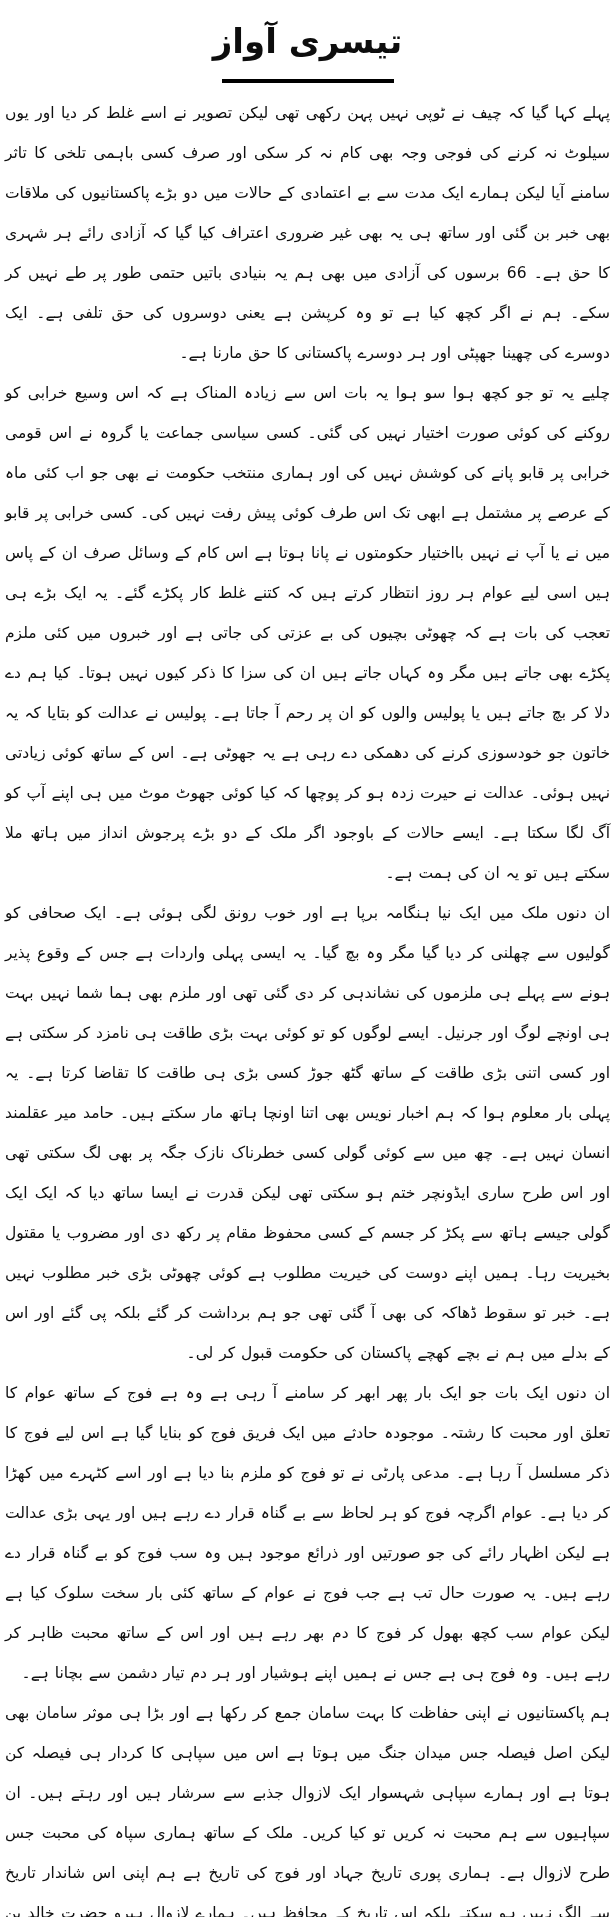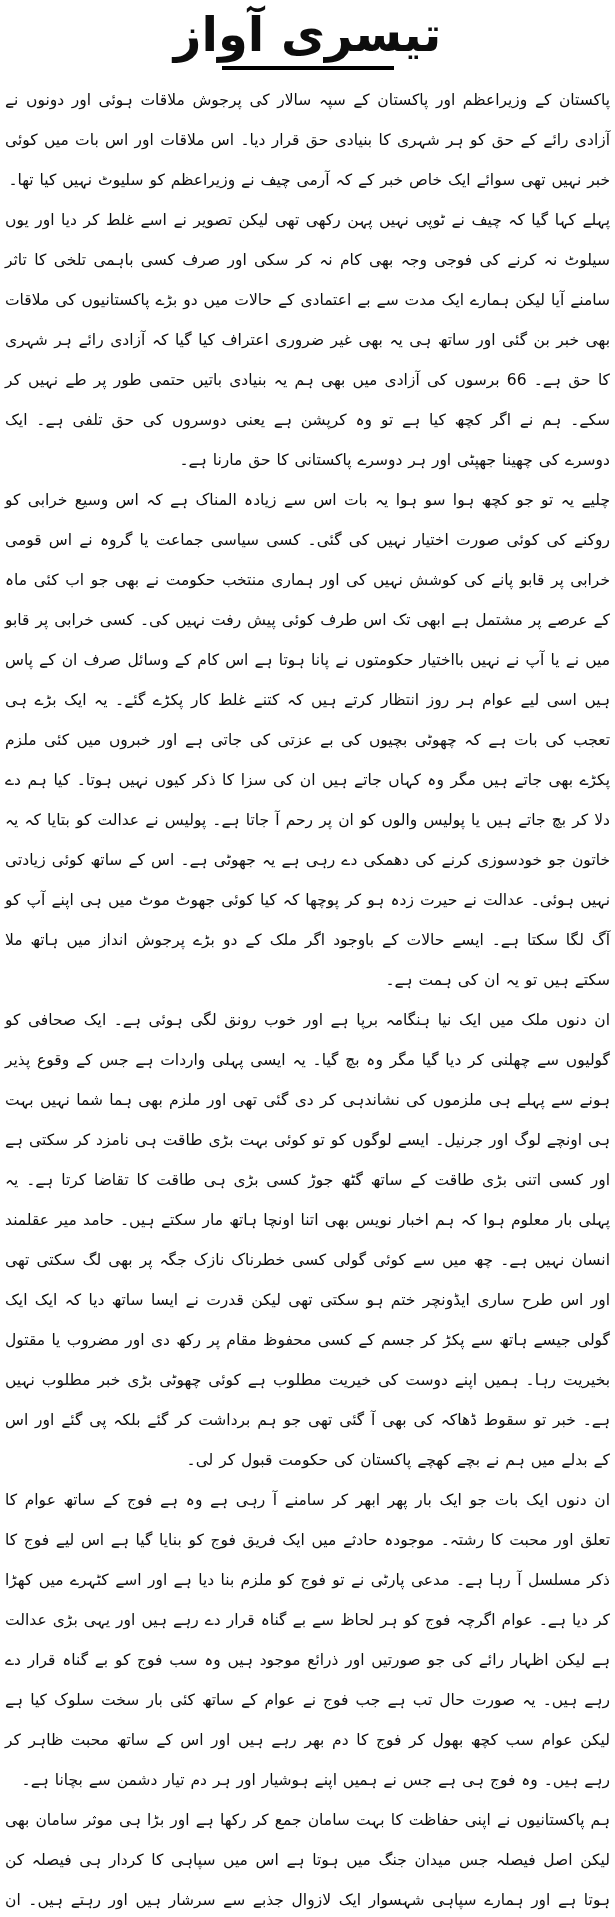--- a/index.html
+++ b/index.html
@@ -25,8 +25,8 @@
     padding-top: 0px;
   }
   h1.article-title {
-    margin: 0;
-    font-size: 48px;
+    margin: 16px;
+    font-size: 34px;
     line-height: 1.25;
     font-weight: bold;
     color: #0d0d0d;

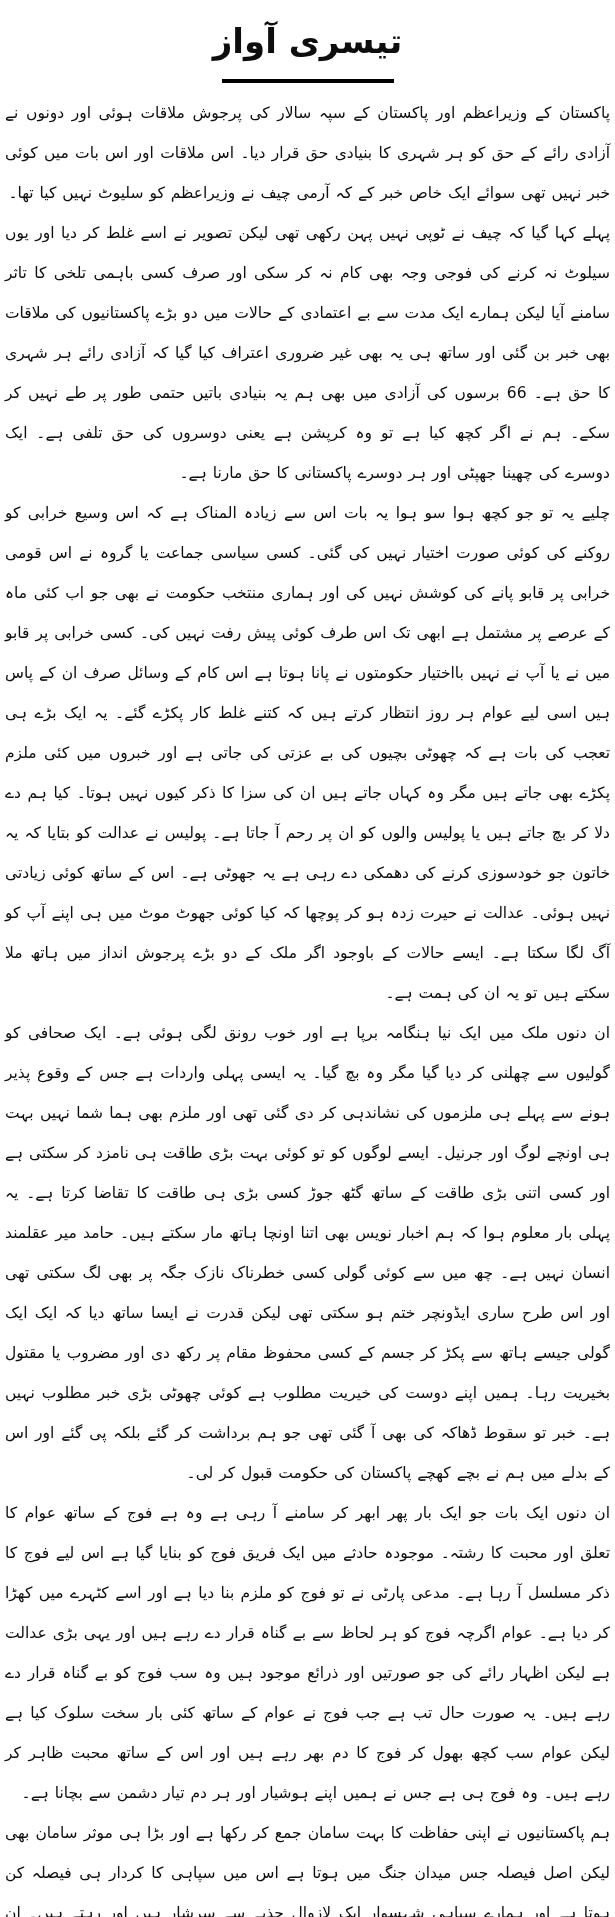--- a/index.html
+++ b/index.html
@@ -64,7 +64,6 @@
 
   <main class="article-body">
     <div id="paragraphs">
-        <p class="para">پاکستان کے وزیراعظم اور پاکستان کے سپہ سالار کی پرجوش ملاقات ہوئی اور دونوں نے آزادی رائے کے حق کو ہر شہری کا بنیادی حق قرار دیا۔ اس ملاقات اور اس بات میں کوئی خبر نہیں تھی سوائے ایک خاص خبر کے کہ آرمی چیف نے وزیراعظم کو سلیوٹ نہیں کیا تھا۔</p>
         <p class="para">پہلے کہا گیا کہ چیف نے ٹوپی نہیں پہن رکھی تھی لیکن تصویر نے اسے غلط کر دیا اور یوں سیلوٹ نہ کرنے کی فوجی وجہ بھی کام نہ کر سکی اور صرف کسی باہمی تلخی کا تاثر سامنے آیا لیکن ہمارے ایک مدت سے بے اعتمادی کے حالات میں دو بڑے پاکستانیوں کی ملاقات بھی خبر بن گئی اور ساتھ ہی یہ بھی غیر ضروری اعتراف کیا گیا کہ آزادی رائے ہر شہری کا حق ہے۔ 66 برسوں کی آزادی میں بھی ہم یہ بنیادی باتیں حتمی طور پر طے نہیں کر سکے۔ ہم نے اگر کچھ کیا ہے تو وہ کرپشن ہے یعنی دوسروں کی حق تلفی ہے۔ ایک دوسرے کی چھینا جھپٹی اور ہر دوسرے پاکستانی کا حق مارنا ہے۔</p>
         <p class="para">چلیے یہ تو جو کچھ ہوا سو ہوا یہ بات اس سے زیادہ المناک ہے کہ اس وسیع خرابی کو روکنے کی کوئی صورت اختیار نہیں کی گئی۔ کسی سیاسی جماعت یا گروہ نے اس قومی خرابی پر قابو پانے کی کوشش نہیں کی اور ہماری منتخب حکومت نے بھی جو اب کئی ماہ کے عرصے پر مشتمل ہے ابھی تک اس طرف کوئی پیش رفت نہیں کی۔ کسی خرابی پر قابو میں نے یا آپ نے نہیں بااختیار حکومتوں نے پانا ہوتا ہے اس کام کے وسائل صرف ان کے پاس ہیں اسی لیے عوام ہر روز انتظار کرتے ہیں کہ کتنے غلط کار پکڑے گئے۔ یہ ایک بڑے ہی تعجب کی بات ہے کہ چھوٹی بچیوں کی بے عزتی کی جاتی ہے اور خبروں میں کئی ملزم پکڑے بھی جاتے ہیں مگر وہ کہاں جاتے ہیں ان کی سزا کا ذکر کیوں نہیں ہوتا۔ کیا ہم دے دلا کر بچ جاتے ہیں یا پولیس والوں کو ان پر رحم آ جاتا ہے۔ پولیس نے عدالت کو بتایا کہ یہ خاتون جو خودسوزی کرنے کی دھمکی دے رہی ہے یہ جھوٹی ہے۔ اس کے ساتھ کوئی زیادتی نہیں ہوئی۔ عدالت نے حیرت زدہ ہو کر پوچھا کہ کیا کوئی جھوٹ موٹ میں ہی اپنے آپ کو آگ لگا سکتا ہے۔ ایسے حالات کے باوجود اگر ملک کے دو بڑے پرجوش انداز میں ہاتھ ملا سکتے ہیں تو یہ ان کی ہمت ہے۔</p>
         <p class="para">ان دنوں ملک میں ایک نیا ہنگامہ برپا ہے اور خوب رونق لگی ہوئی ہے۔ ایک صحافی کو گولیوں سے چھلنی کر دیا گیا مگر وہ بچ گیا۔ یہ ایسی پہلی واردات ہے جس کے وقوع پذیر ہونے سے پہلے ہی ملزموں کی نشاندہی کر دی گئی تھی اور ملزم بھی ہما شما نہیں بہت ہی اونچے لوگ اور جرنیل۔ ایسے لوگوں کو تو کوئی بہت بڑی طاقت ہی نامزد کر سکتی ہے اور کسی اتنی بڑی طاقت کے ساتھ گٹھ جوڑ کسی بڑی ہی طاقت کا تقاضا کرتا ہے۔ یہ پہلی بار معلوم ہوا کہ ہم اخبار نویس بھی اتنا اونچا ہاتھ مار سکتے ہیں۔ حامد میر عقلمند انسان نہیں ہے۔ چھ میں سے کوئی گولی کسی خطرناک نازک جگہ پر بھی لگ سکتی تھی اور اس طرح ساری ایڈونچر ختم ہو سکتی تھی لیکن قدرت نے ایسا ساتھ دیا کہ ایک ایک گولی جیسے ہاتھ سے پکڑ کر جسم کے کسی محفوظ مقام پر رکھ دی اور مضروب یا مقتول بخیریت رہا۔ ہمیں اپنے دوست کی خیریت مطلوب ہے کوئی چھوٹی بڑی خبر مطلوب نہیں ہے۔ خبر تو سقوط ڈھاکہ کی بھی آ گئی تھی جو ہم برداشت کر گئے بلکہ پی گئے اور اس کے بدلے میں ہم نے بچے کھچے پاکستان کی حکومت قبول کر لی۔</p>

